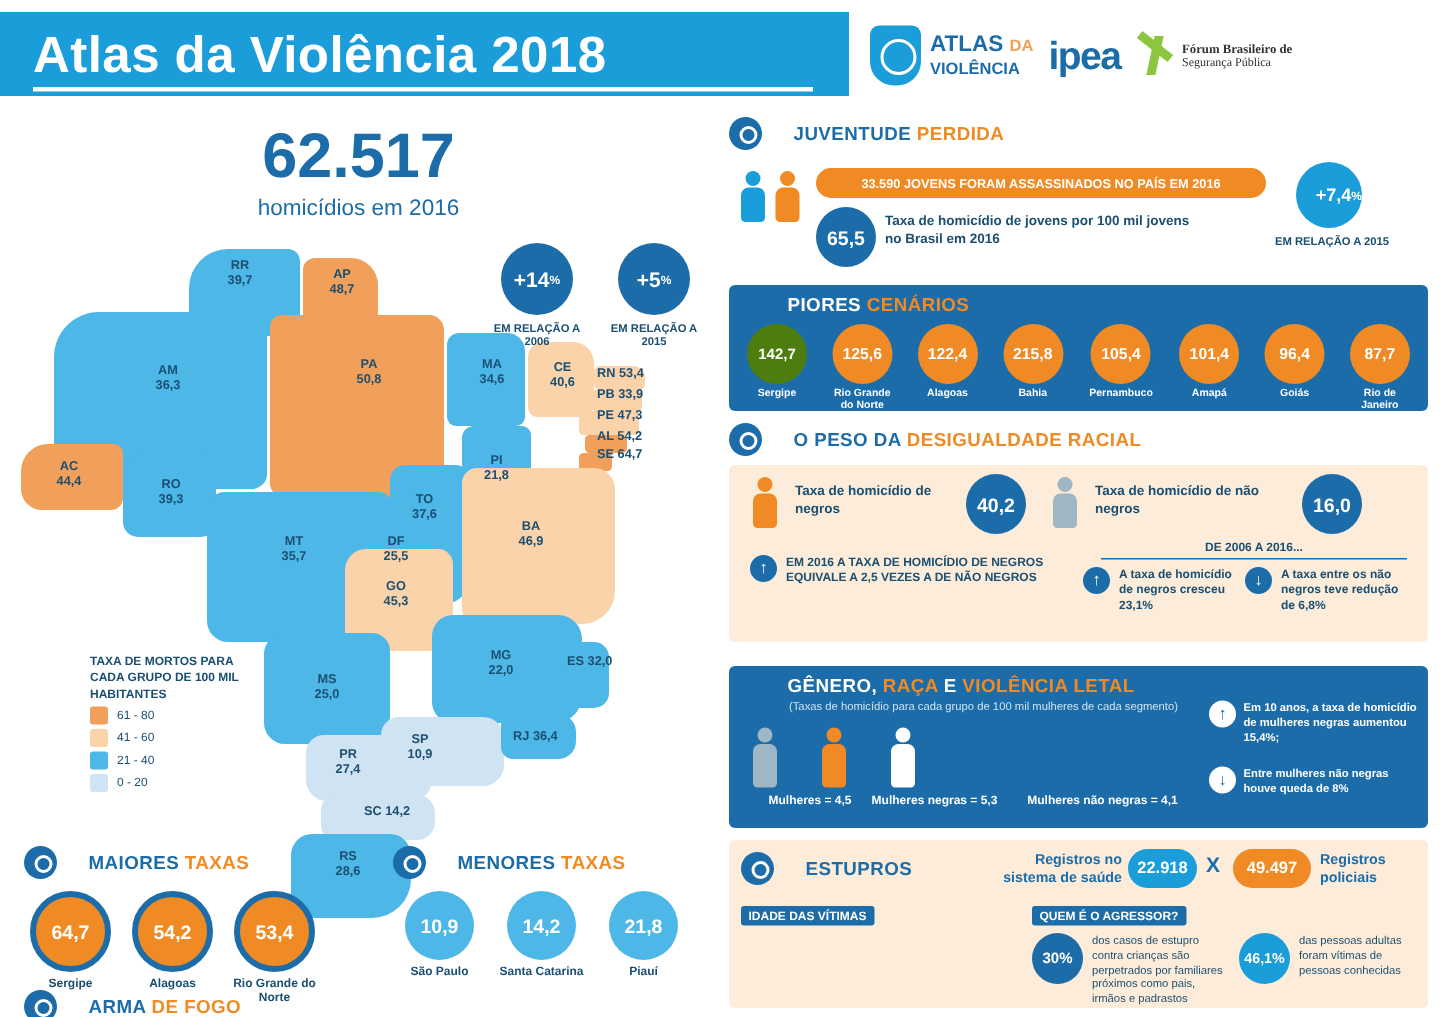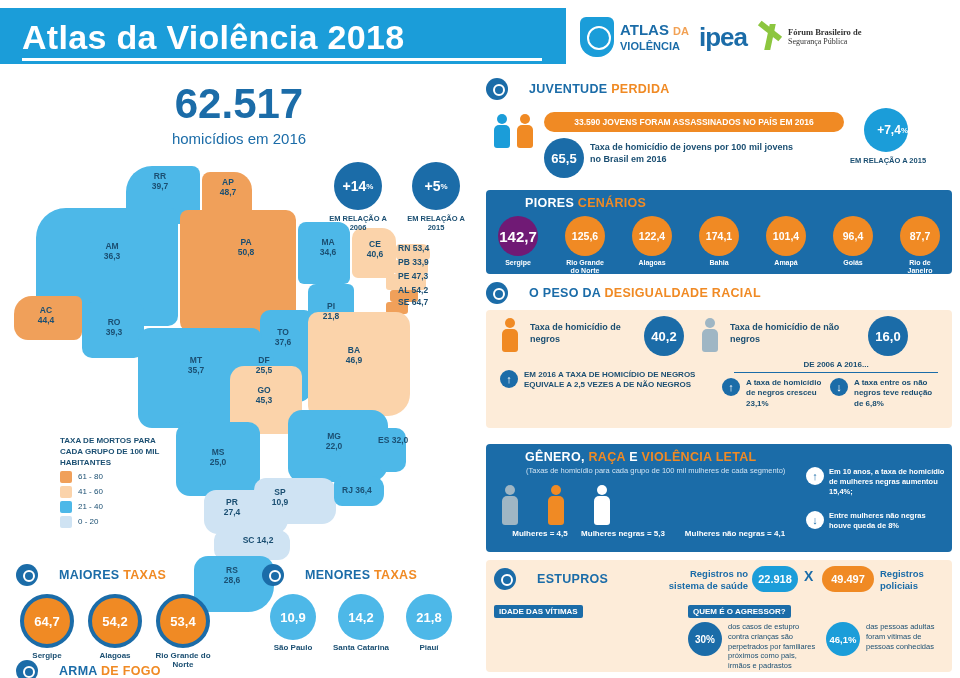--- a/index.html
+++ b/index.html
@@ -294,7 +294,7 @@
       </div>
       <div style="display:flex;justify-content:space-between;margin-top:6px;">
         <div class="circ-col" style="width:48px">
-            <div class="circ" style="background:#701a75;width:40px;height:40px;font-size:15px">142,7</div>
+            <div class="circ" style="background:#4d7c0f;width:40px;height:40px;font-size:10px">142,7</div>
             <div class="cap" style="color:#fff;font-size:7px">Sergipe</div>
           </div>
         <div class="circ-col" style="width:48px">

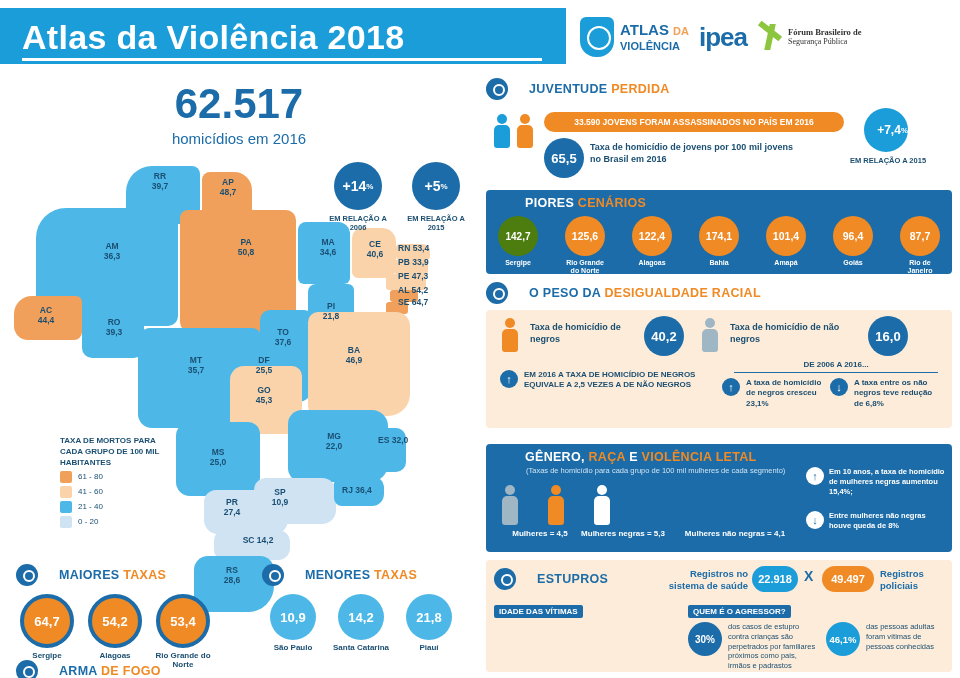--- a/index.html
+++ b/index.html
@@ -306,7 +306,7 @@
             <div class="cap" style="color:#fff;font-size:7px">Alagoas</div>
           </div>
         <div class="circ-col" style="width:48px">
-            <div class="circ" style="background:#f08a24;width:40px;height:40px;font-size:10.5px">174,1</div>
+            <div class="circ" style="background:#f08a24;width:40px;height:40px;font-size:10.5px">215,8</div>
             <div class="cap" style="color:#fff;font-size:7px">Bahia</div>
           </div>
         <div class="circ-col" style="width:48px">

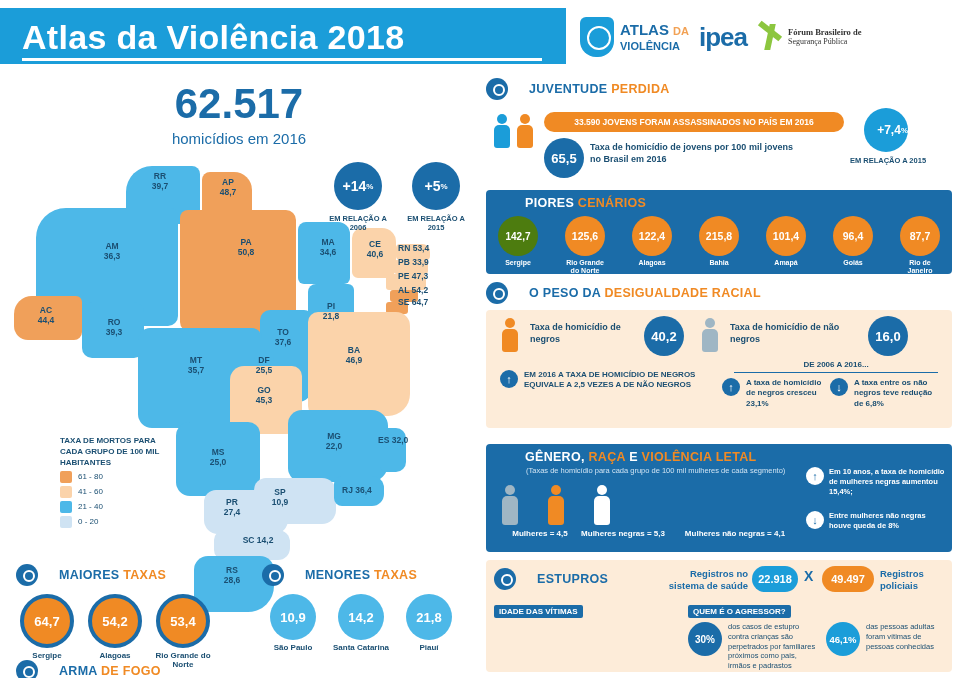--- a/index.html
+++ b/index.html
@@ -309,6 +309,10 @@
             <div class="circ" style="background:#f08a24;width:40px;height:40px;font-size:10.5px">215,8</div>
             <div class="cap" style="color:#fff;font-size:7px">Bahia</div>
           </div>
+        <div class="circ-col" style="width:52px">
+            <div class="circ" style="background:#f08a24;width:40px;height:40px;font-size:10.5px">105,4</div>
+            <div class="cap" style="color:#fff;font-size:7px">Pernambuco</div>
+          </div>
         <div class="circ-col" style="width:48px">
             <div class="circ" style="background:#f08a24;width:40px;height:40px;font-size:10.5px">101,4</div>
             <div class="cap" style="color:#fff;font-size:7px">Amapá</div>

